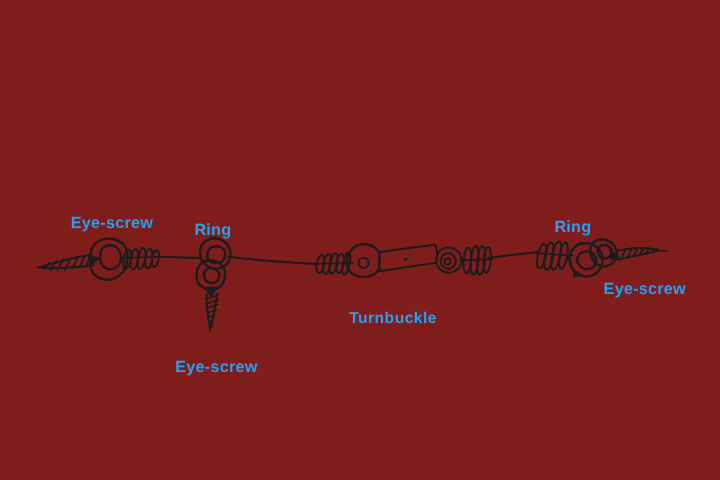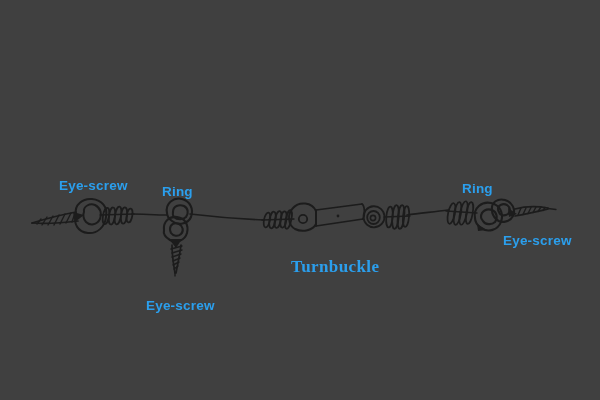--- a/index.html
+++ b/index.html
@@ -6,7 +6,7 @@
   #stage{
     position:relative;
     width:600px;height:400px;
-    background:#404040;
+    background:#7f1d1d;
     overflow:hidden;
     font-family:"Liberation Sans", sans-serif;
   }

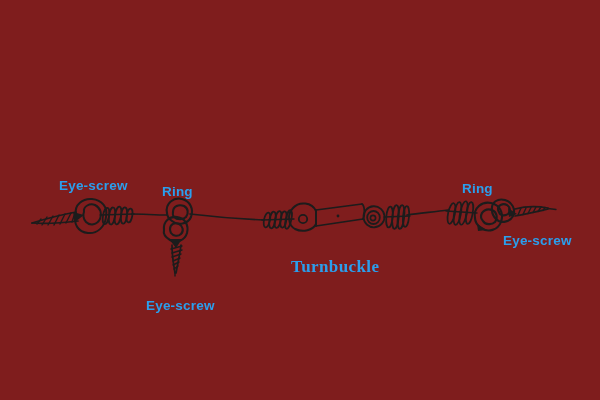--- a/index.html
+++ b/index.html
@@ -20,7 +20,7 @@
     white-space:nowrap;
     user-select:none;
   }
-  .lbl-big{font-size:17px;letter-spacing:0.4px;font-family:Liberation Serif, serif;}
+  .lbl-big{font-size:13px;letter-spacing:0.4px;}
 </style>
 </head>
 <body>

